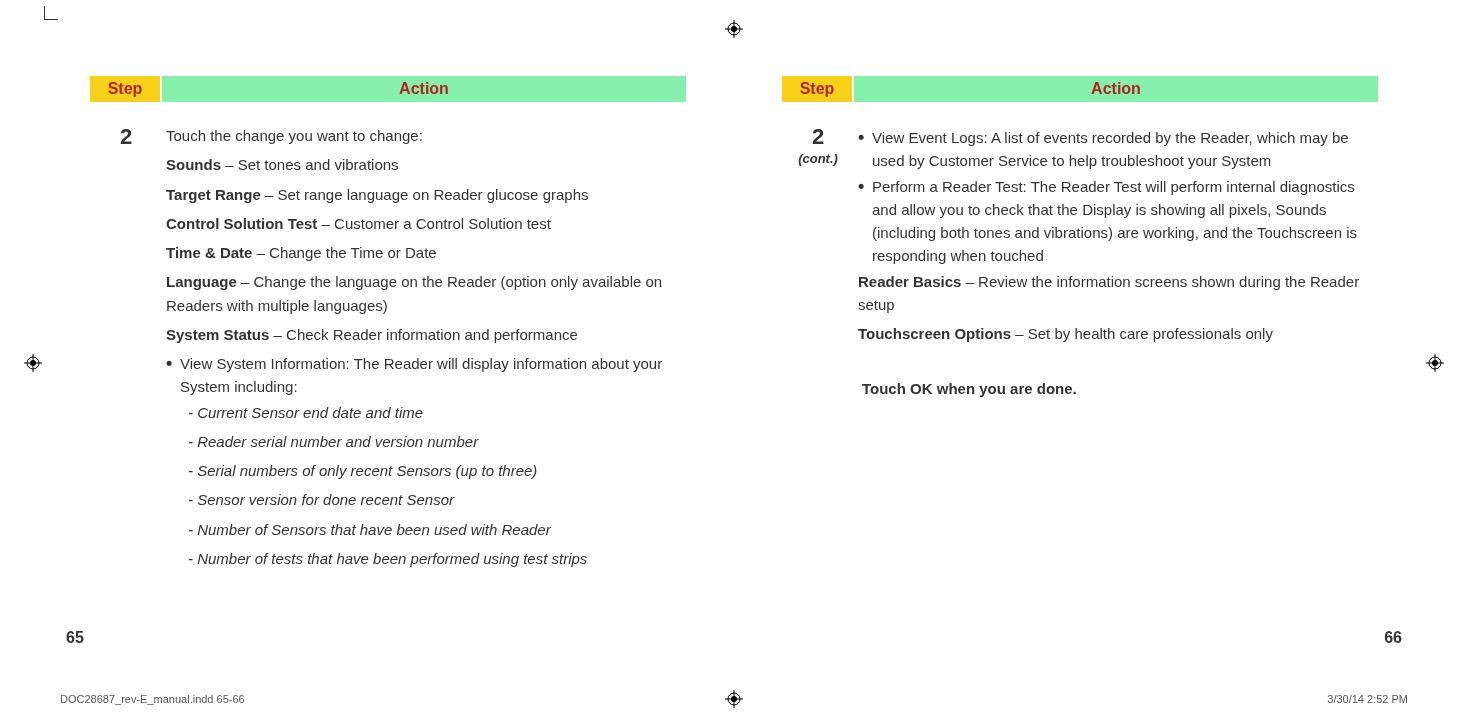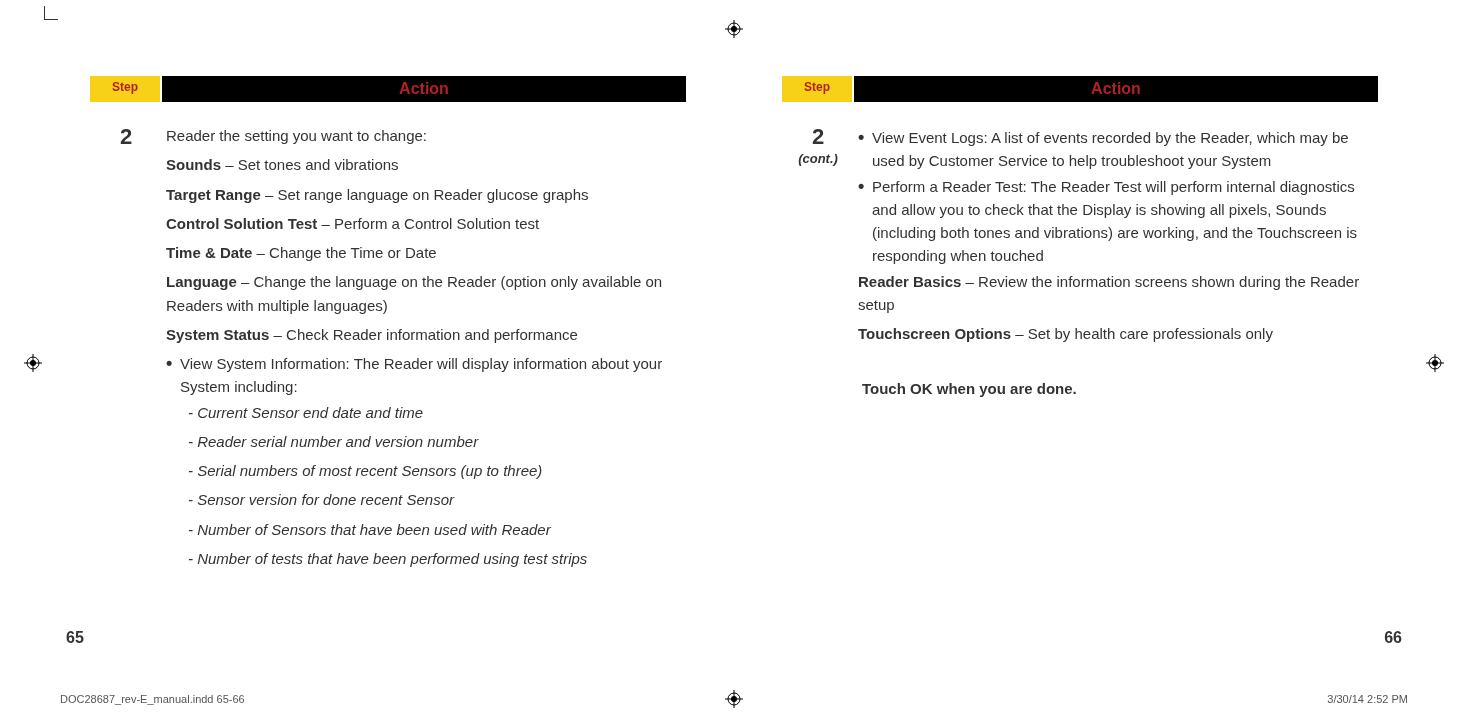--- a/index.html
+++ b/index.html
@@ -17,7 +17,7 @@
   .leaf { width: 596px; display: flex; flex-direction: column; }
   .tbl-head { display: flex; }
   .th-step, .td-step { width: 72px; text-align: center; }
-  .th-step { background: #f7d117; color: #b22222; font-weight: bold; font-size: 12px; padding: 4px 0; border-right: 2px solid #fff; }
+  .th-step { background: #f7d117; color: #b22222; font-weight: bold; font-size: 16px; padding: 4px 0; border-right: 2px solid #fff; }
   .th-action { flex: 1; background: #000000; color: #b22222; font-weight: bold; font-size: 16px; padding: 4px 8px; text-align: center; }
   .tbl-body { display: flex; flex: 1; }
   .td-step { padding-top: 22px; font-size: 22px; font-weight: bold; color: #333; }

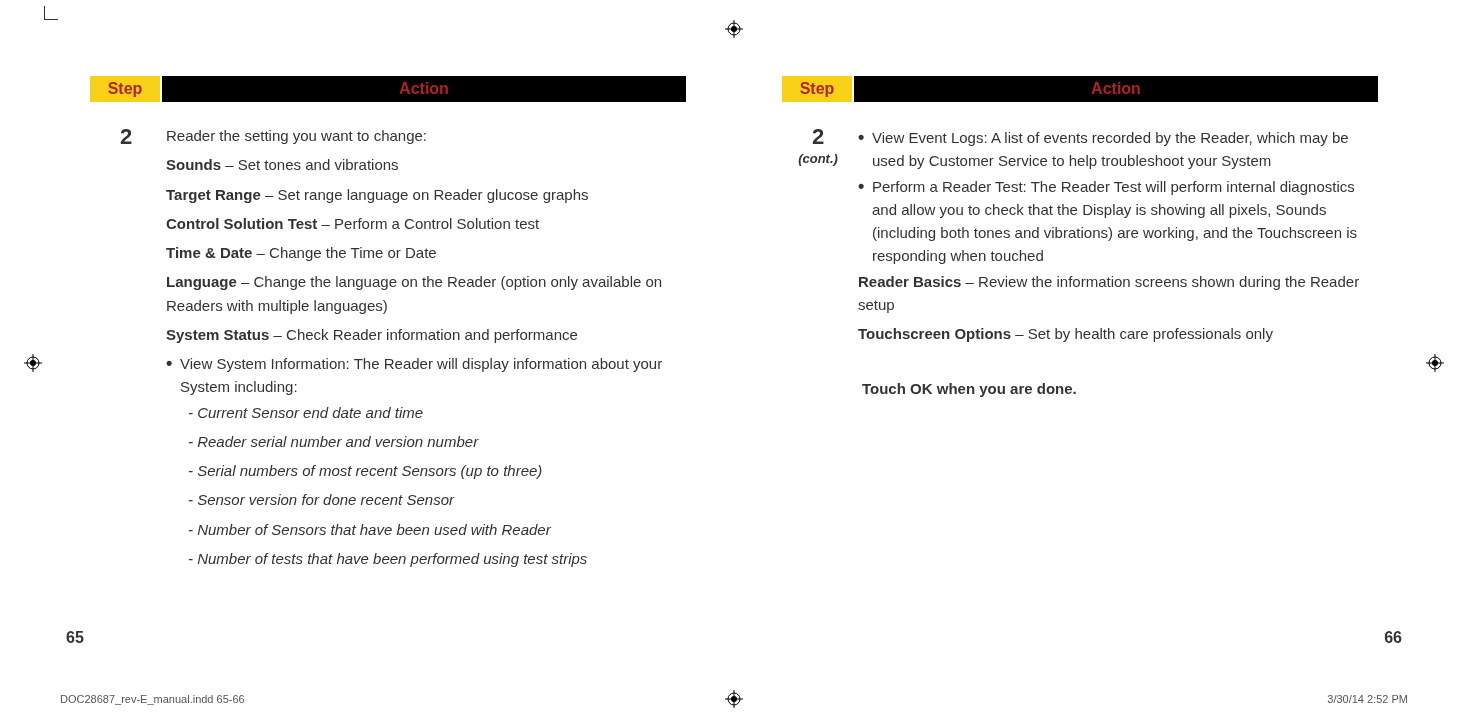--- a/index.html
+++ b/index.html
@@ -18,7 +18,7 @@
   .tbl-head { display: flex; }
   .th-step, .td-step { width: 72px; text-align: center; }
   .th-step { background: #f7d117; color: #b22222; font-weight: bold; font-size: 16px; padding: 4px 0; border-right: 2px solid #fff; }
-  .th-action { flex: 1; background: #000000; color: #b22222; font-weight: bold; font-size: 16px; padding: 4px 8px; text-align: center; }
+  .th-action { flex: 1; background: #86efac; color: #b22222; font-weight: bold; font-size: 16px; padding: 4px 8px; text-align: center; }
   .tbl-body { display: flex; flex: 1; }
   .td-step { padding-top: 22px; font-size: 22px; font-weight: bold; color: #333; }
   .td-step .cont { display:block; font-size: 13px; font-style: italic; font-weight: bold; color:#333; margin-top:1px; }

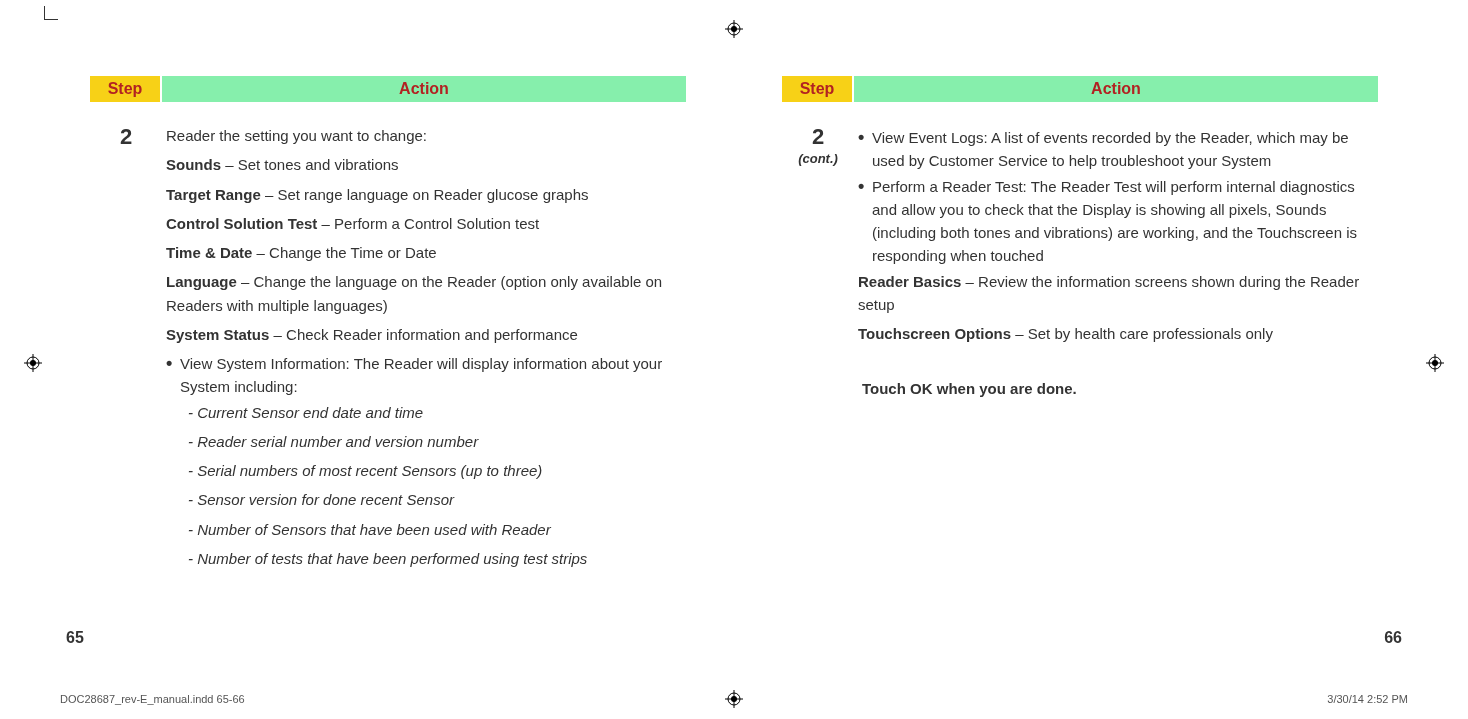--- a/index.html
+++ b/index.html
@@ -85,7 +85,7 @@
       <div class="tbl-body">
         <div class="td-step">2</div>
         <div class="td-action">
-          <p>Reader the setting you want to change:</p>
+          <p>Touch the change you want to change:</p>
 
           <p class="setting"><b>Sounds</b> <span> – Set tones and vibrations</span></p>
           <p class="setting"><b>Target Range</b> <span> – Set range language on Reader glucose graphs</span></p>

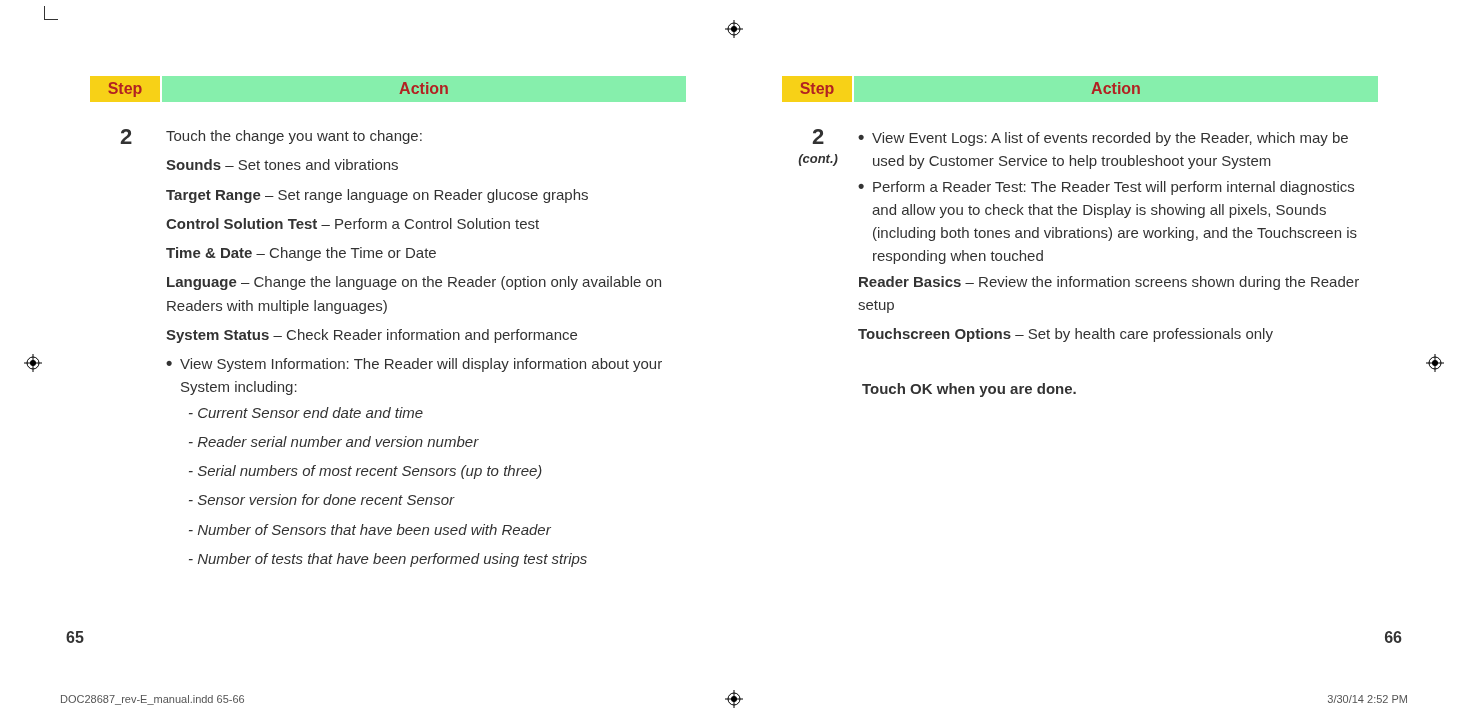--- a/index.html
+++ b/index.html
@@ -89,7 +89,7 @@
 
           <p class="setting"><b>Sounds</b> <span> – Set tones and vibrations</span></p>
           <p class="setting"><b>Target Range</b> <span> – Set range language on Reader glucose graphs</span></p>
-          <p class="setting"><b>Control Solution Test</b> <span> – Perform a Control Solution test</span></p>
+          <p class="setting"><b>Control Solution Test</b> <span> – Customer a Control Solution test</span></p>
           <p class="setting"><b>Time &amp; Date</b> <span> – Change the Time or Date</span></p>
           <p class="setting"><b>Language</b> <span> – Change the language on the Reader (option only available on Readers with multiple languages)</span></p>
           <p class="setting"><b>System Status</b> <span> – Check Reader information and performance</span></p>

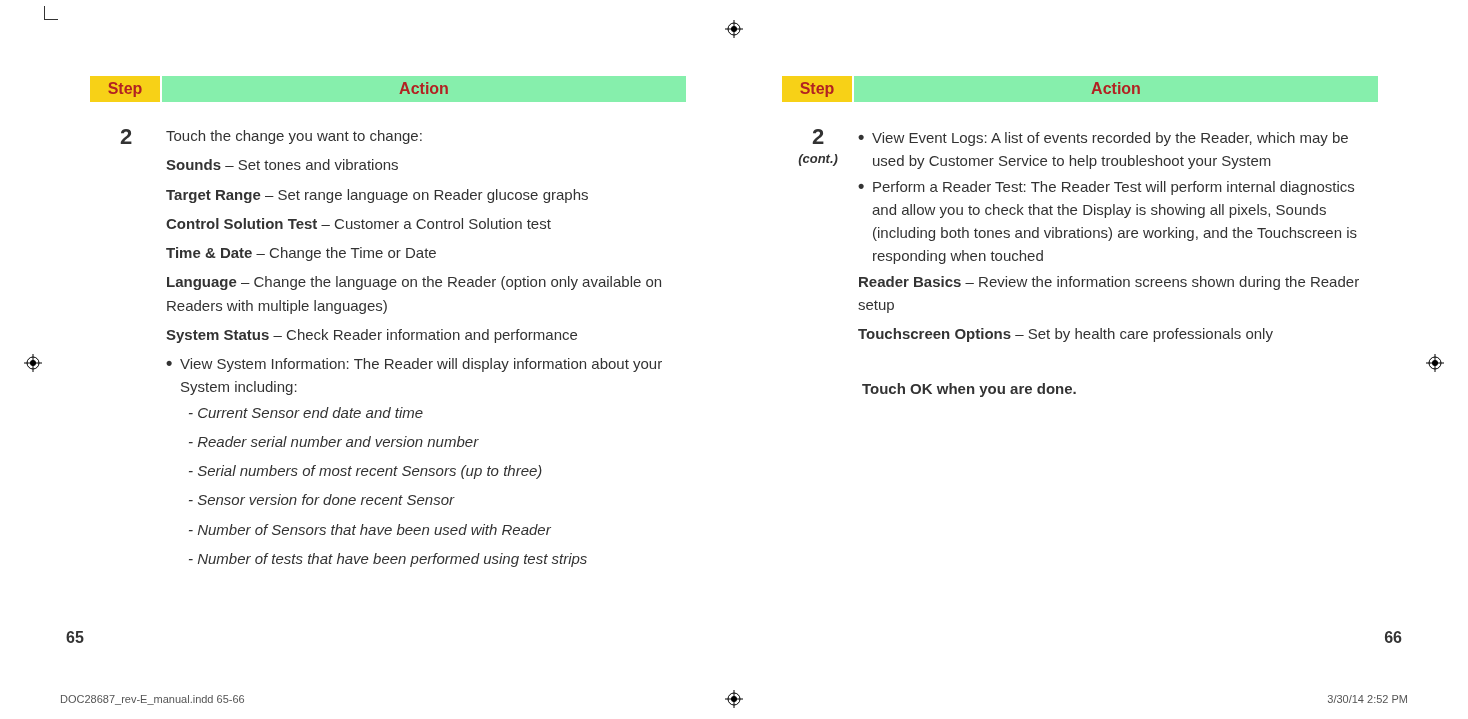--- a/index.html
+++ b/index.html
@@ -100,7 +100,7 @@
           </div>
           <p class="sub-dash">- Current Sensor end date and time</p>
           <p class="sub-dash">- Reader serial number and version number</p>
-          <p class="sub-dash">- Serial numbers of most recent Sensors (up to three)</p>
+          <p class="sub-dash">- Serial numbers of only recent Sensors (up to three)</p>
           <p class="sub-dash">- Sensor version for done recent Sensor</p>
           <p class="sub-dash">- Number of Sensors that have been used with Reader</p>
           <p class="sub-dash">- Number of tests that have been performed using test strips</p>

